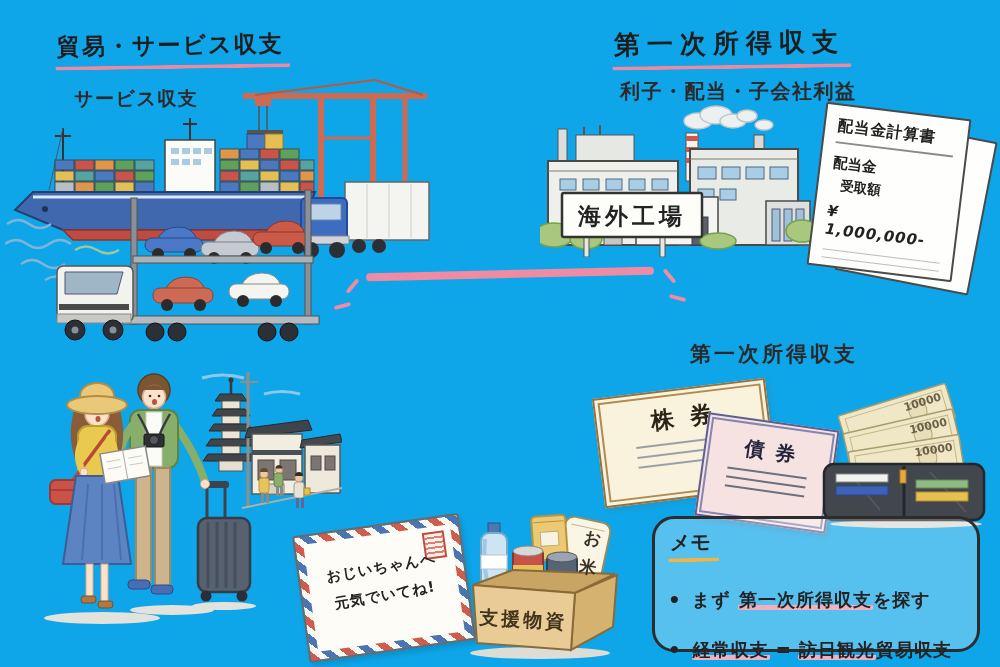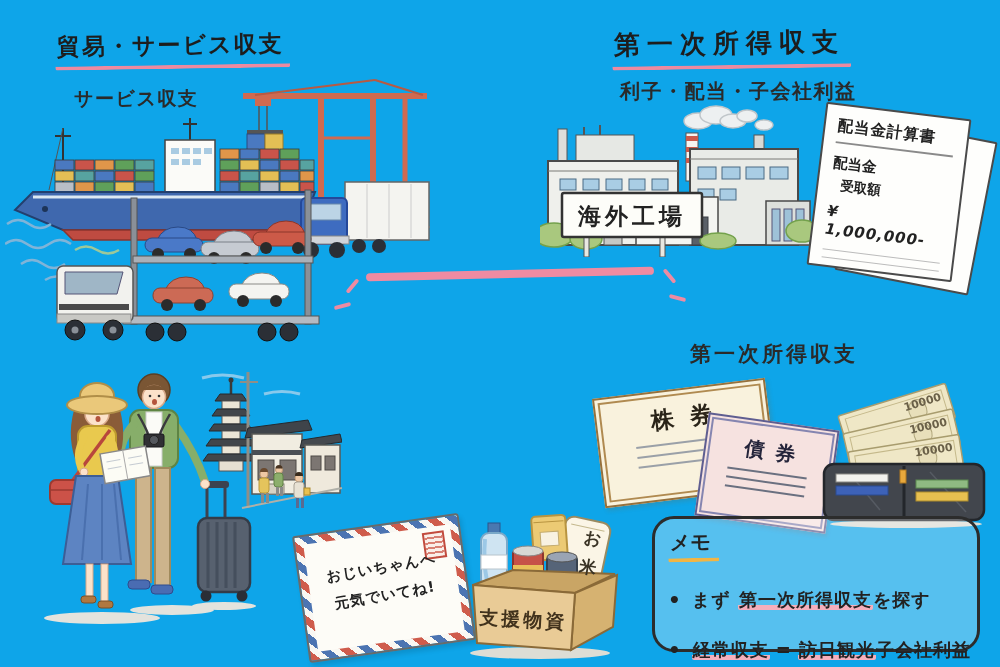--- a/index.html
+++ b/index.html
@@ -544,7 +544,7 @@
       <span class="memo-bullet">•</span><span>まず </span><span class="hl-pink">第一次所得収支</span><span>を探す</span>
     </div>
     <div class="memo-line">
-      <span class="memo-bullet">•</span><span class="hl-pink">経常収支</span><span class="memo-eq">=</span><span class="hl-pink">訪日観光</span><span>子会社利益</span>
+      <span class="memo-bullet">•</span><span class="hl-pink">経常収支</span><span class="memo-eq">=</span><span class="hl-pink">訪日観光</span><span>貿易収支</span>
     </div>
   </div>
 

